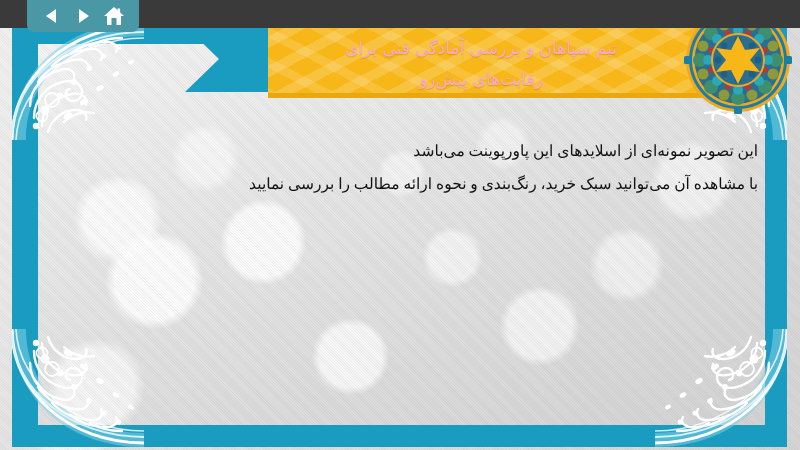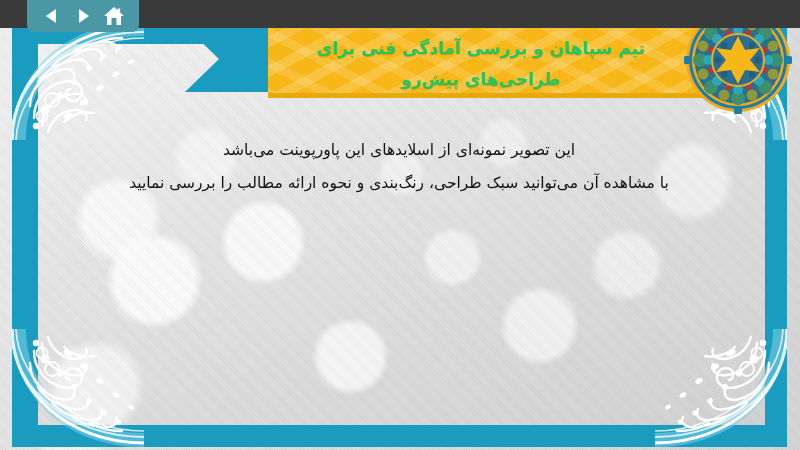--- a/index.html
+++ b/index.html
@@ -170,9 +170,9 @@
     pointer-events:none;
   }
   .title-line {
-    color:#22c55e;
+    color:#f9a8d4;
     font-size:17px;
-    font-weight:bold;
+    font-weight:normal;
     line-height:31px;
     white-space:nowrap;
     text-shadow:0 1px 1px rgba(120,70,0,.25);

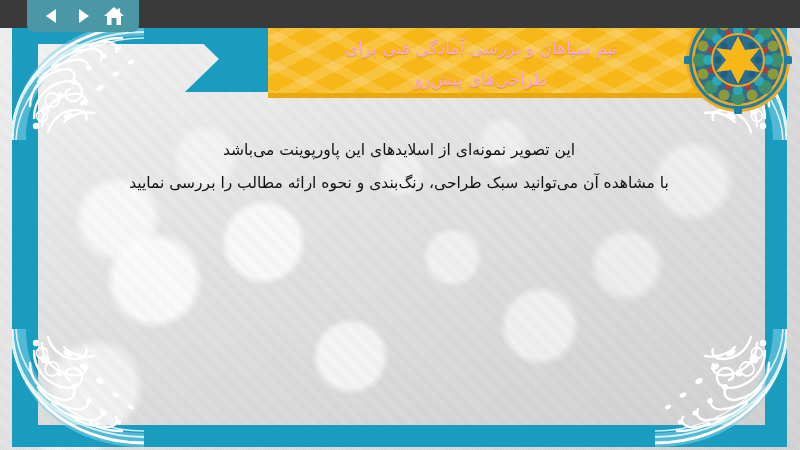--- a/index.html
+++ b/index.html
@@ -388,7 +388,7 @@
   <div class="title-block">
     <div class="title-line clipped">تحلیل بازگشت مصدومان و صف حمله به</div>
     <div class="title-line">تیم سپاهان و بررسی آمادگی فنی برای</div>
-    <div class="title-line">طراحی‌های پیش‌رو</div>
+    <div class="title-line">رقابت‌های پیش‌رو</div>
   </div>
 
   <div class="medallion">

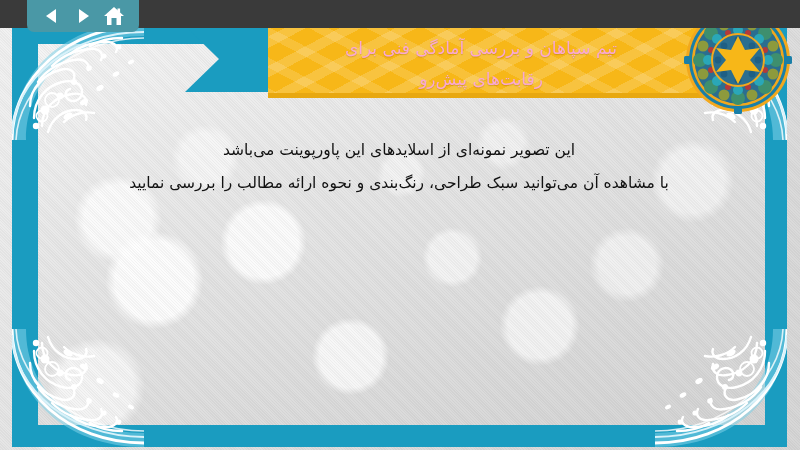--- a/index.html
+++ b/index.html
@@ -194,7 +194,8 @@
     width:718px;
     z-index:20;
     direction:rtl;
-    text-align:center;
+    text-align:right;
+    font-family:Liberation Serif, serif;
   }
   .body-line {
     color:#111111;

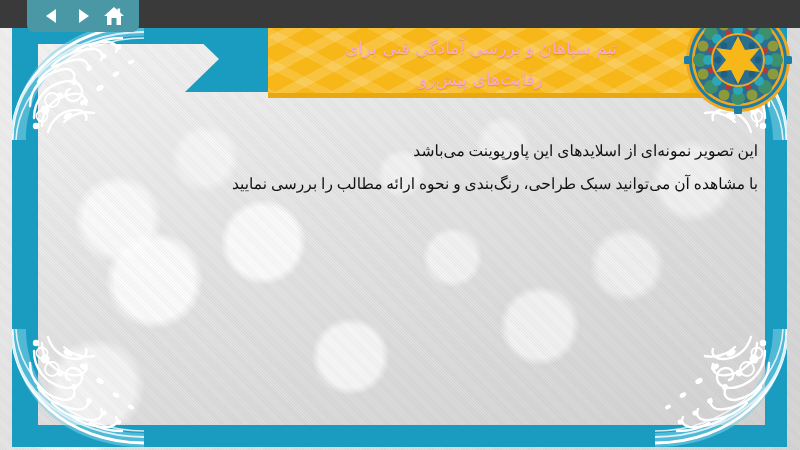--- a/index.html
+++ b/index.html
@@ -371,7 +371,7 @@
 
   <div class="body-text">
     <div class="body-line">این تصویر نمونه‌ای از اسلایدهای این پاورپوینت می‌باشد</div>
-    <div class="body-line">با مشاهده آن می‌توانید سبک طراحی، رنگ‌بندی و نحوه ارائه مطالب را بررسی نمایید</div>
+    <div class="body-line">با مشاهده آن می‌توانید سبک خرید، رنگ‌بندی و نحوه ارائه مطالب را بررسی نمایید</div>
   </div>
 
   <div class="ribbon-tail">

